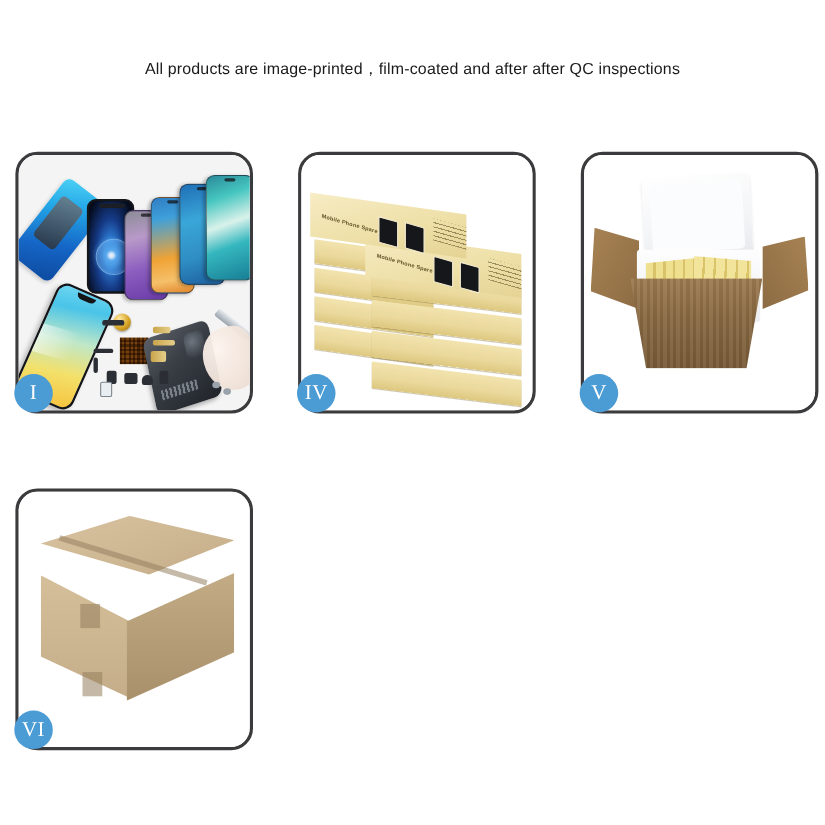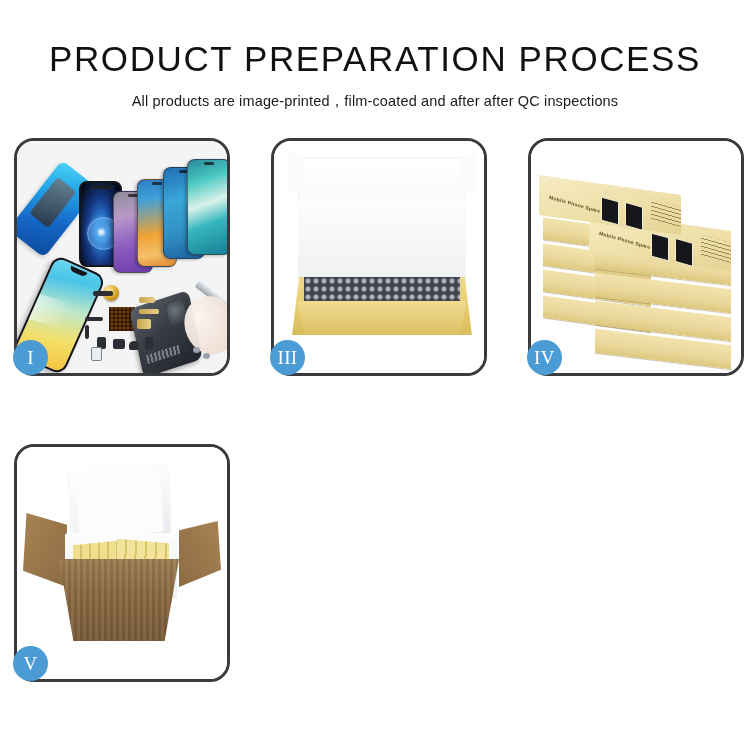--- a/index.html
+++ b/index.html
@@ -383,7 +383,6 @@
 <body>
 
 <div class="header">
-  <div class="title">PRODUCT PREPARATION PROCESS</div>
   <div class="subtitle">All products are image-printed，film-coated and after after QC inspections</div>
 </div>
 

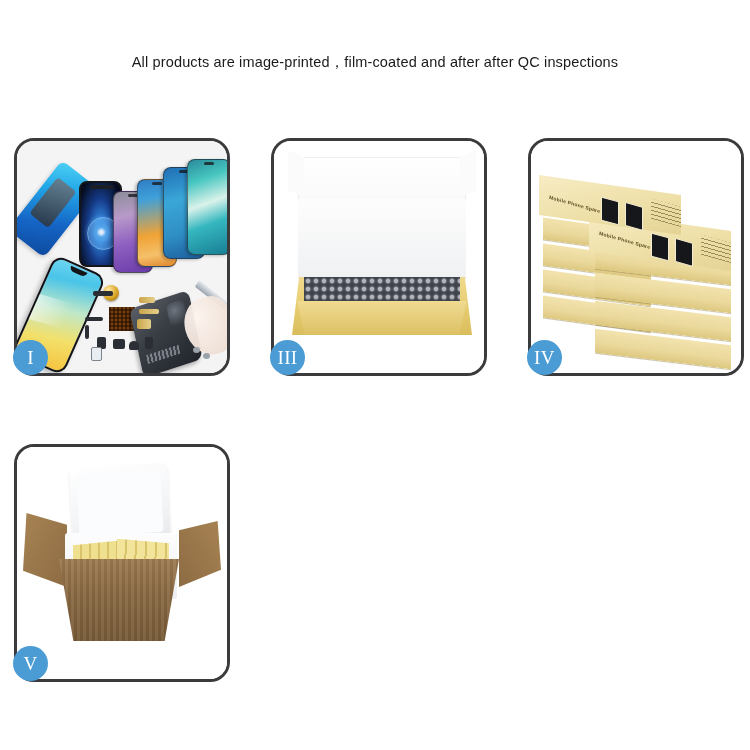--- a/index.html
+++ b/index.html
@@ -430,16 +430,6 @@
   </div>
 
 
-  <div class="panel">
-    <div class="panel-inner p3">
-      <div class="box3-lid"></div>
-      <div class="box3-foam"></div>
-      <div class="box3-base"></div>
-      <div class="box3-grey"></div>
-      <div class="box3-front"></div>
-    </div>
-    <div class="badge">III</div>
-  </div>
 
   <div class="panel">
     <div class="panel-inner p4">

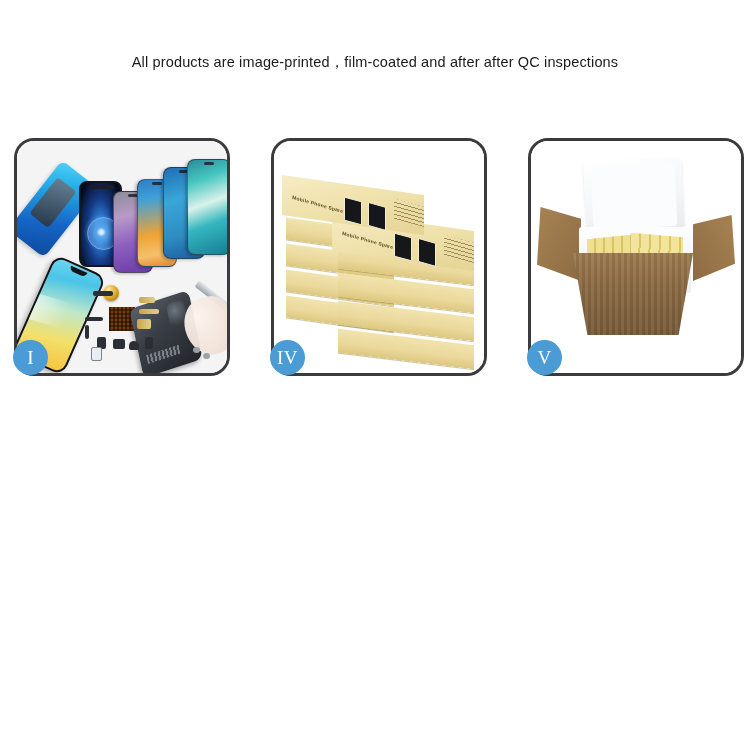--- a/index.html
+++ b/index.html
@@ -478,6 +478,17 @@
     <div class="badge">V</div>
   </div>
 
+  <div class="panel">
+    <div class="panel-inner p6">
+      <div class="c6-top"></div>
+      <div class="c6-left"></div>
+      <div class="c6-right"></div>
+      <div class="c6-seam"></div>
+      <div class="c6-tape" style="left:56px;top:102px;"></div>
+      <div class="c6-tape" style="left:58px;top:164px;"></div>
+    </div>
+    <div class="badge">VI</div>
+  </div>
 
 </div>
 

